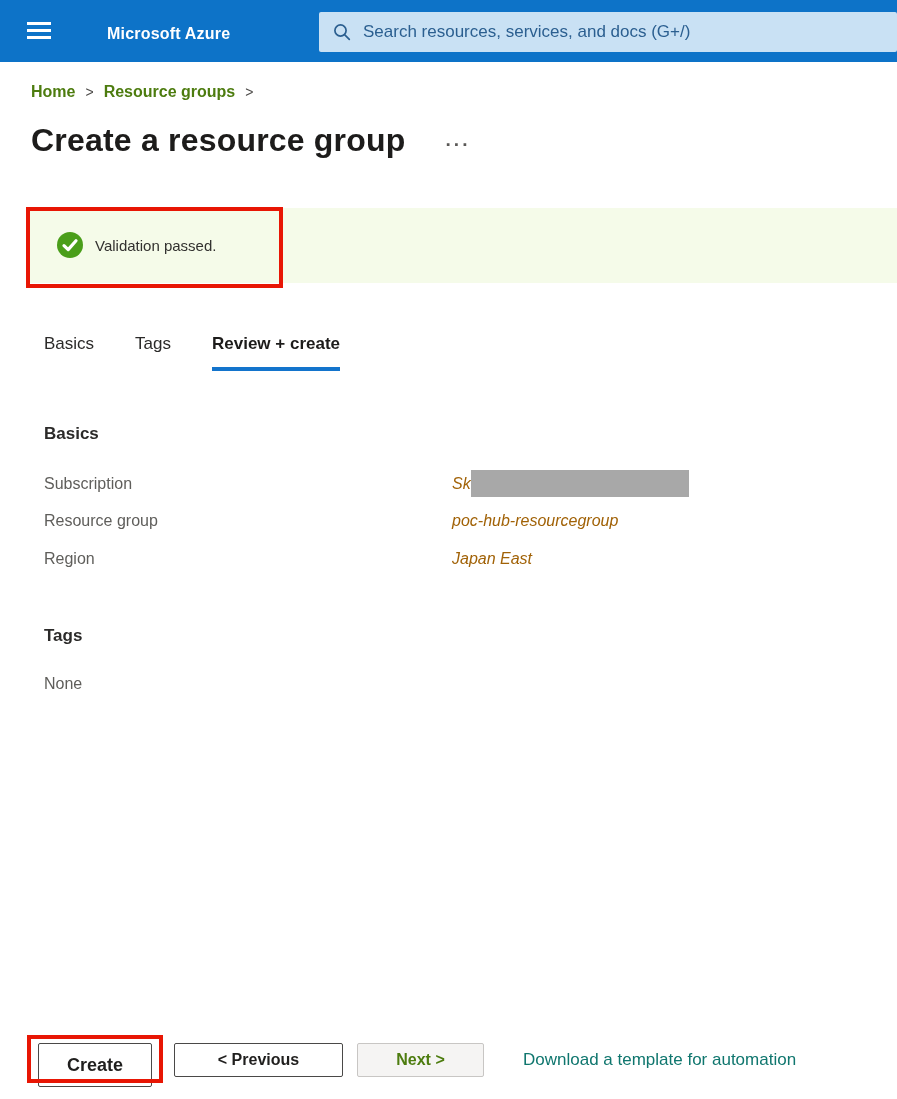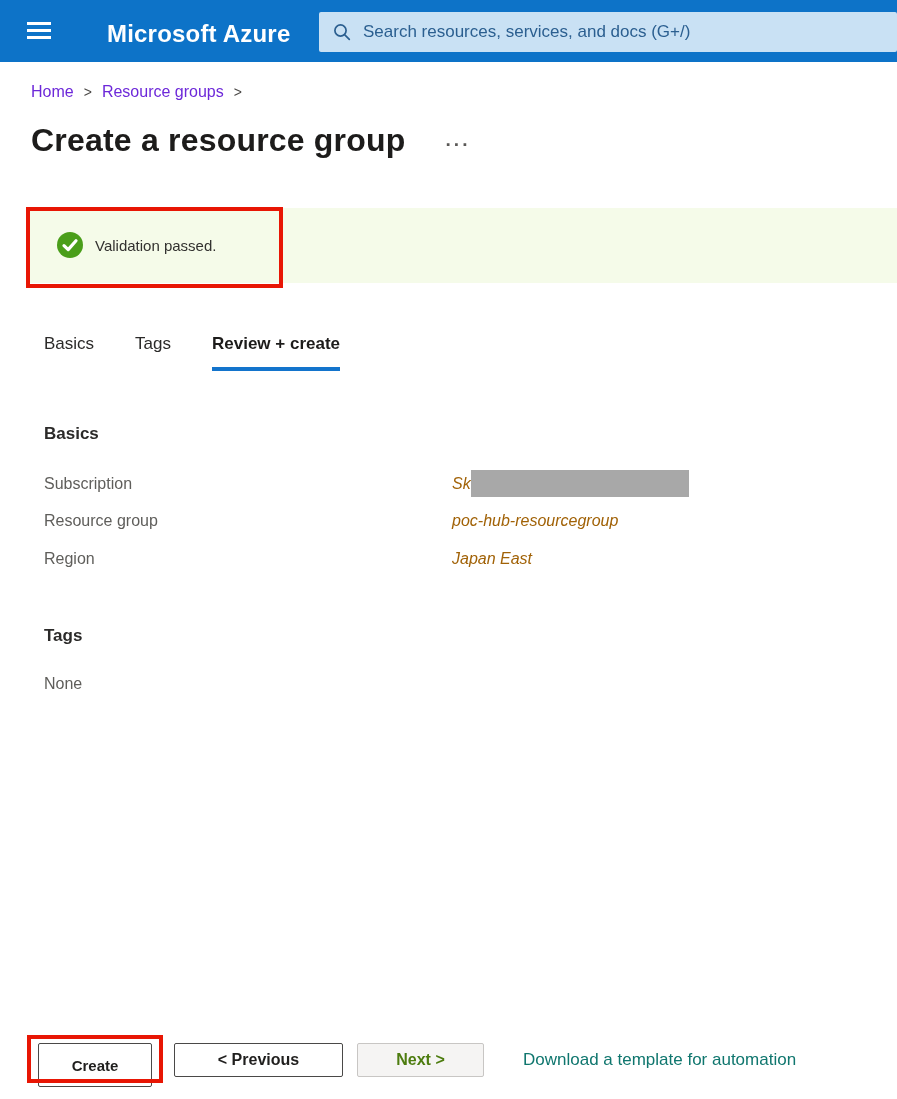--- a/index.html
+++ b/index.html
@@ -26,7 +26,7 @@
   .brand {
     position:absolute; left:107px; top:0; height:67px;
     display:flex; align-items:center;
-    color:#ffffff; font-size:24px; font-weight:700; letter-spacing:0.2px;
+    color:#ffffff; font-size:16px; font-weight:700; letter-spacing:0.2px;
   }
   .searchbox {
     position:absolute; left:319px; top:12px; width:578px; height:40px;

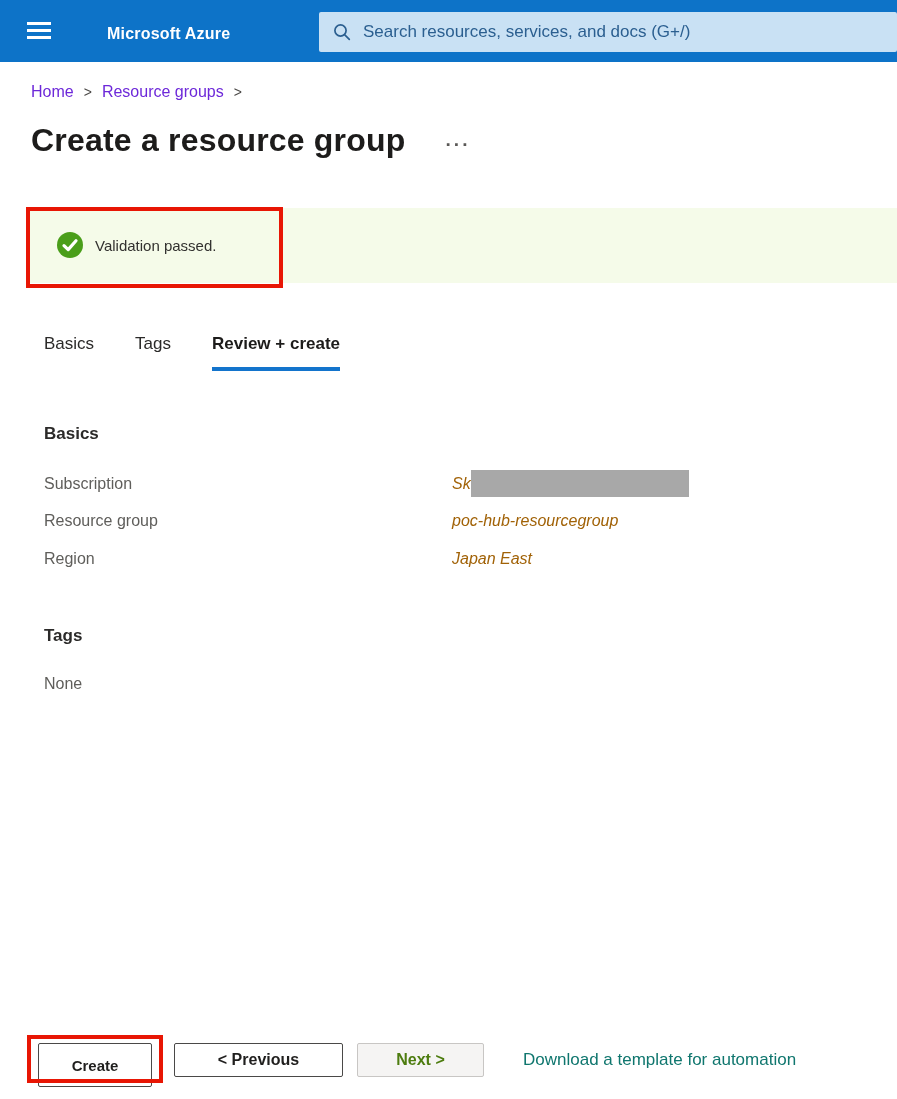--- a/index.html
+++ b/index.html
@@ -45,7 +45,7 @@
     position:absolute; left:31px; top:83px; font-size:16px;
     display:flex; align-items:center;
   }
-  .breadcrumb a { color:#6d28d9; text-decoration:none; cursor:pointer; }
+  .breadcrumb a { color:#4d7c0f; text-decoration:none; cursor:pointer;font-weight:bold; }
   .crumb-sep { color:#4c4a48; margin:0 10px; font-size:14px; }
 
   

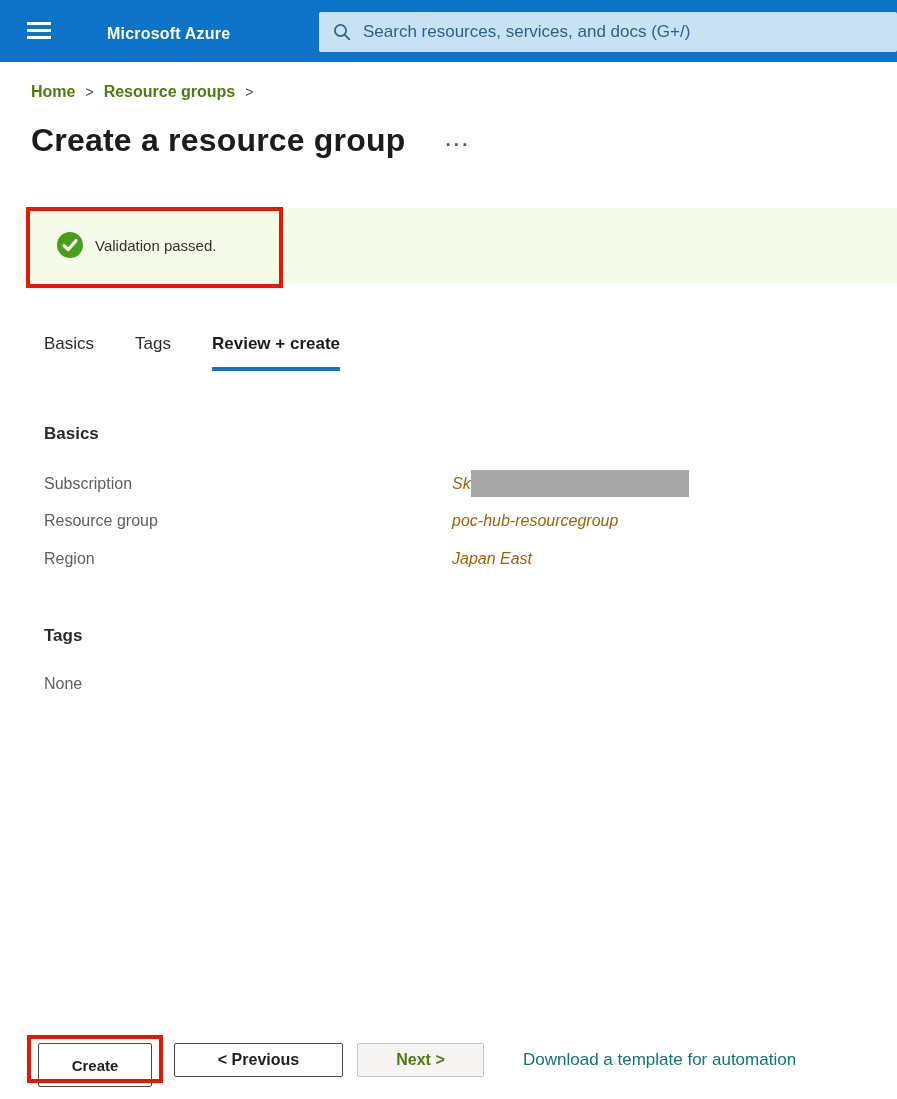--- a/index.html
+++ b/index.html
@@ -99,7 +99,7 @@
     position:absolute; top:0; height:44px; display:flex; align-items:center;
     justify-content:center; background:#ffffff; border:1.5px solid #4a4948;
     border-radius:2px; font-family:"Liberation Sans", sans-serif;
-    font-size:15px; font-weight:700; color:#201f1e; cursor:pointer;
+    font-size:18px; font-weight:700; color:#201f1e; cursor:pointer;
   }
   .btn-create   { left:38px;  width:114px; }
   .btn-previous { left:174px; width:169px; height:34px; font-size:16px; }

